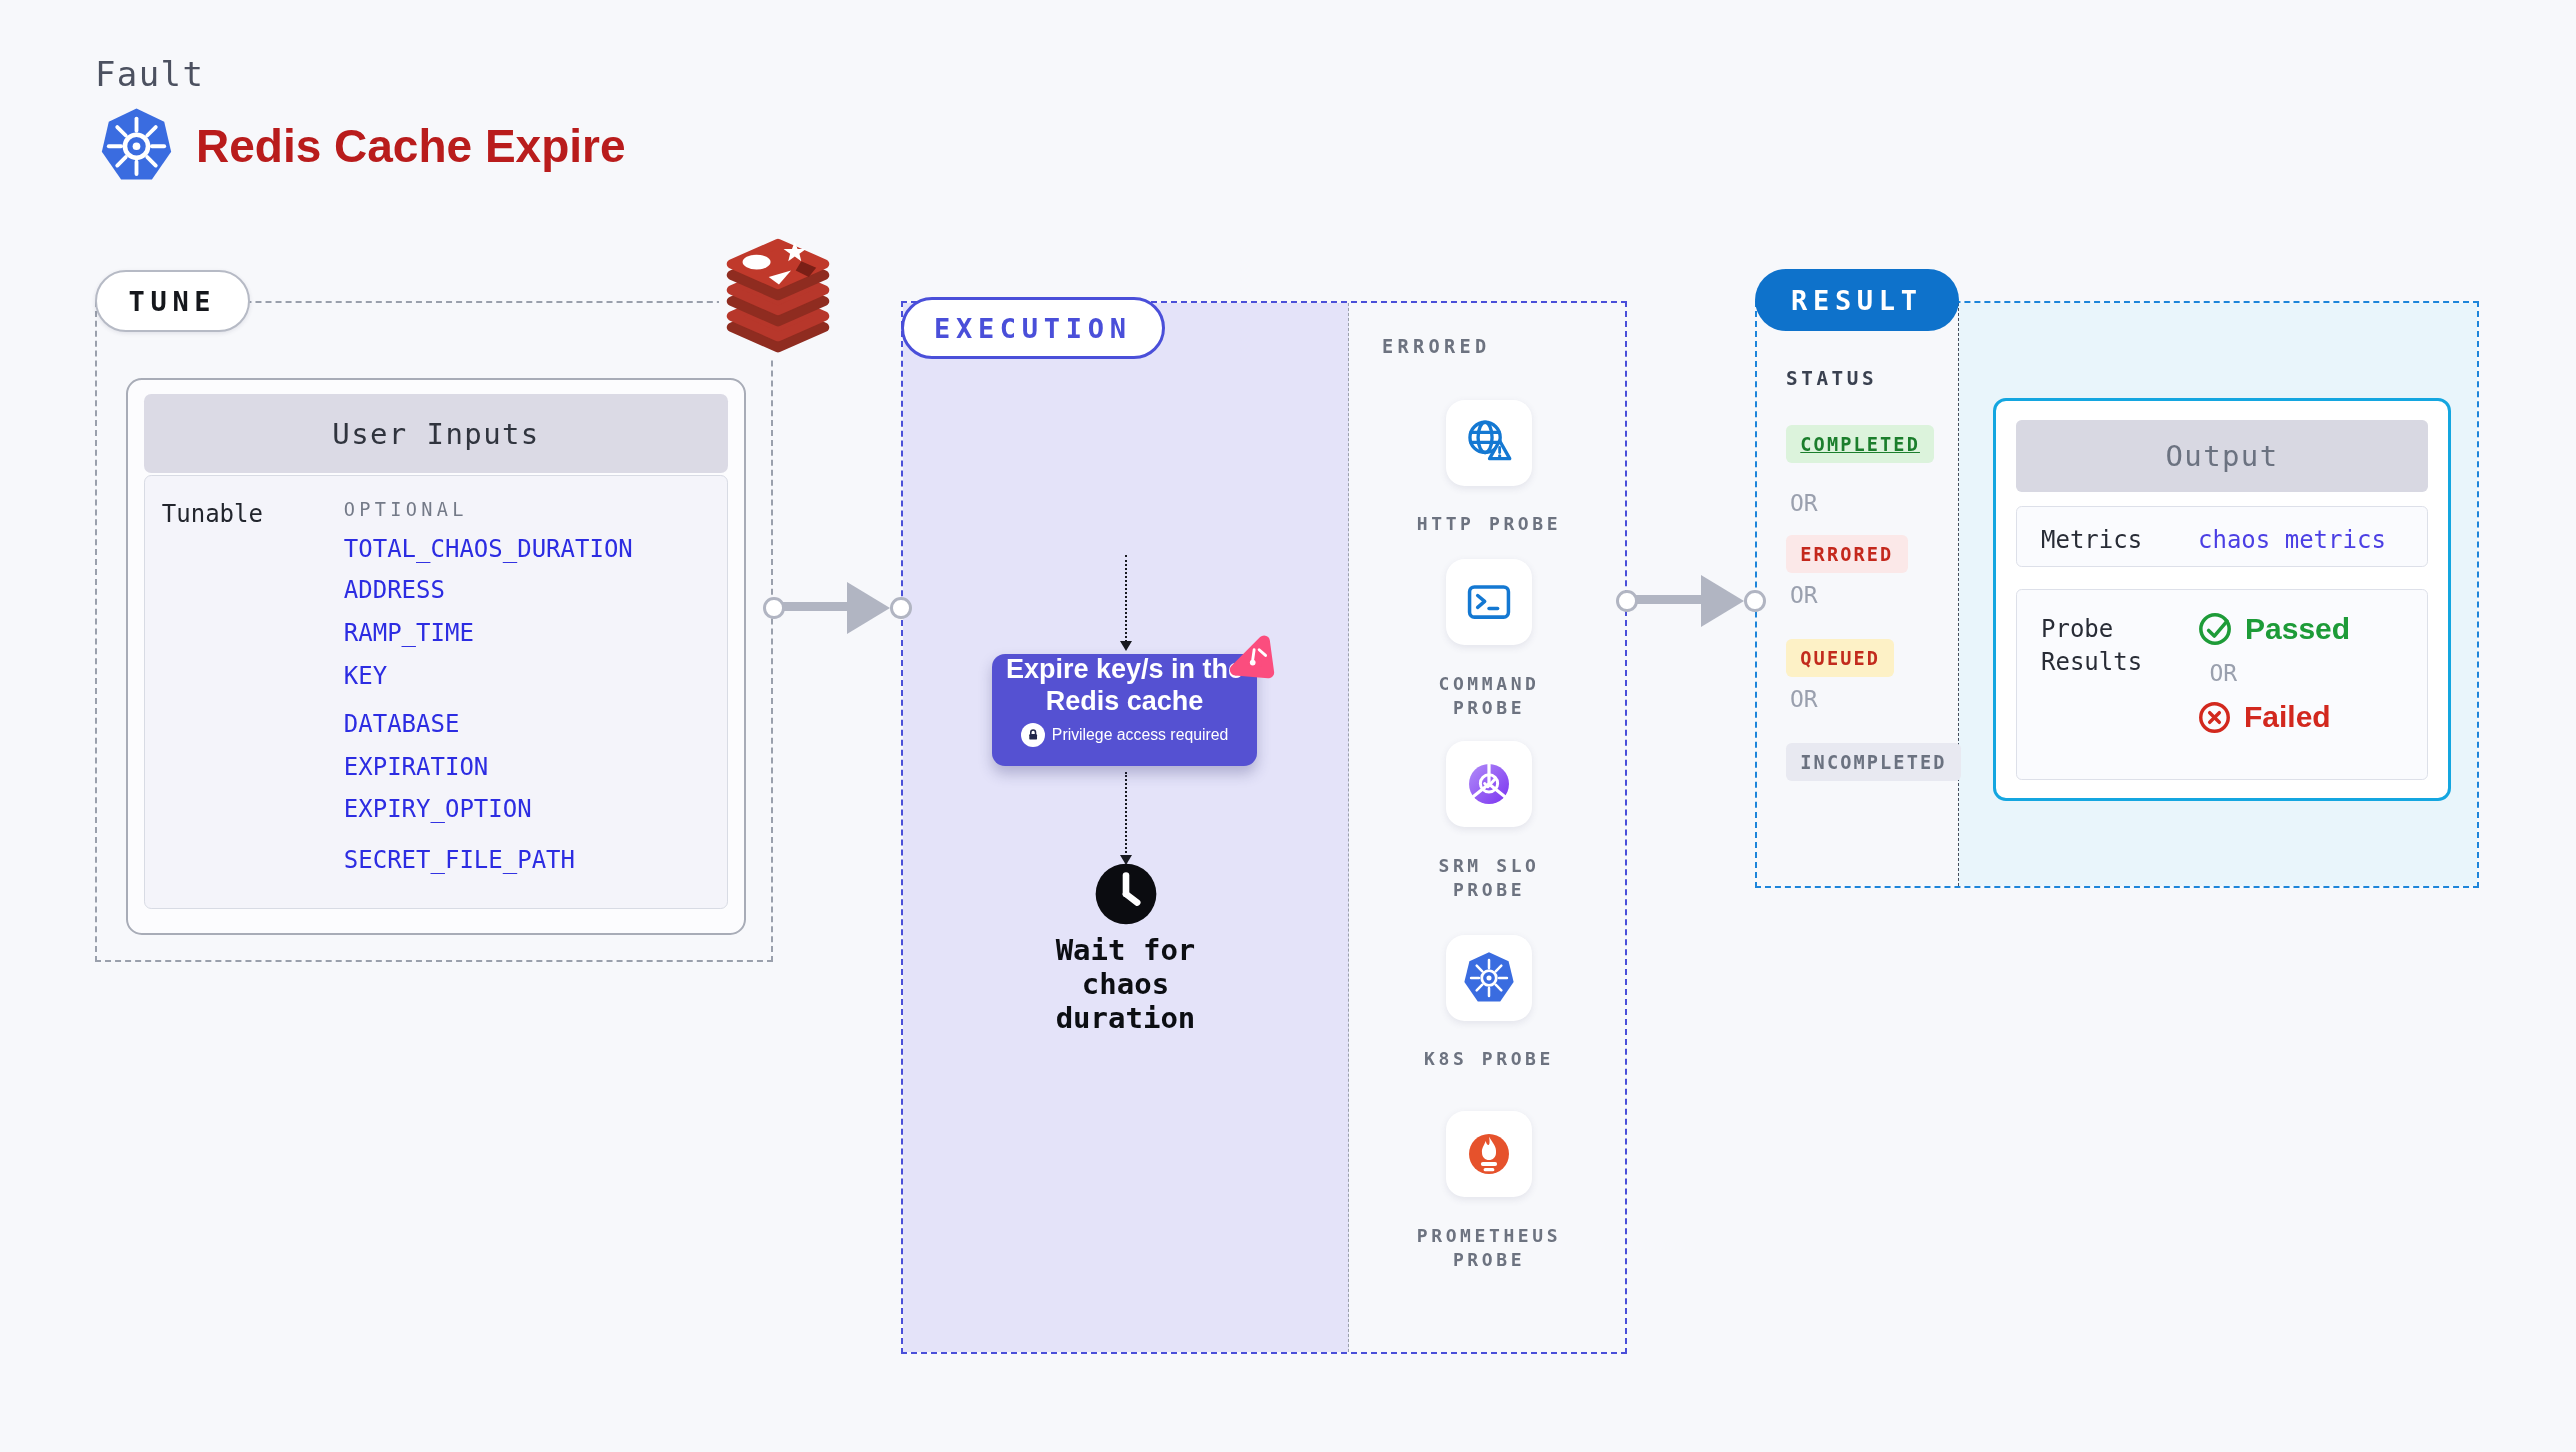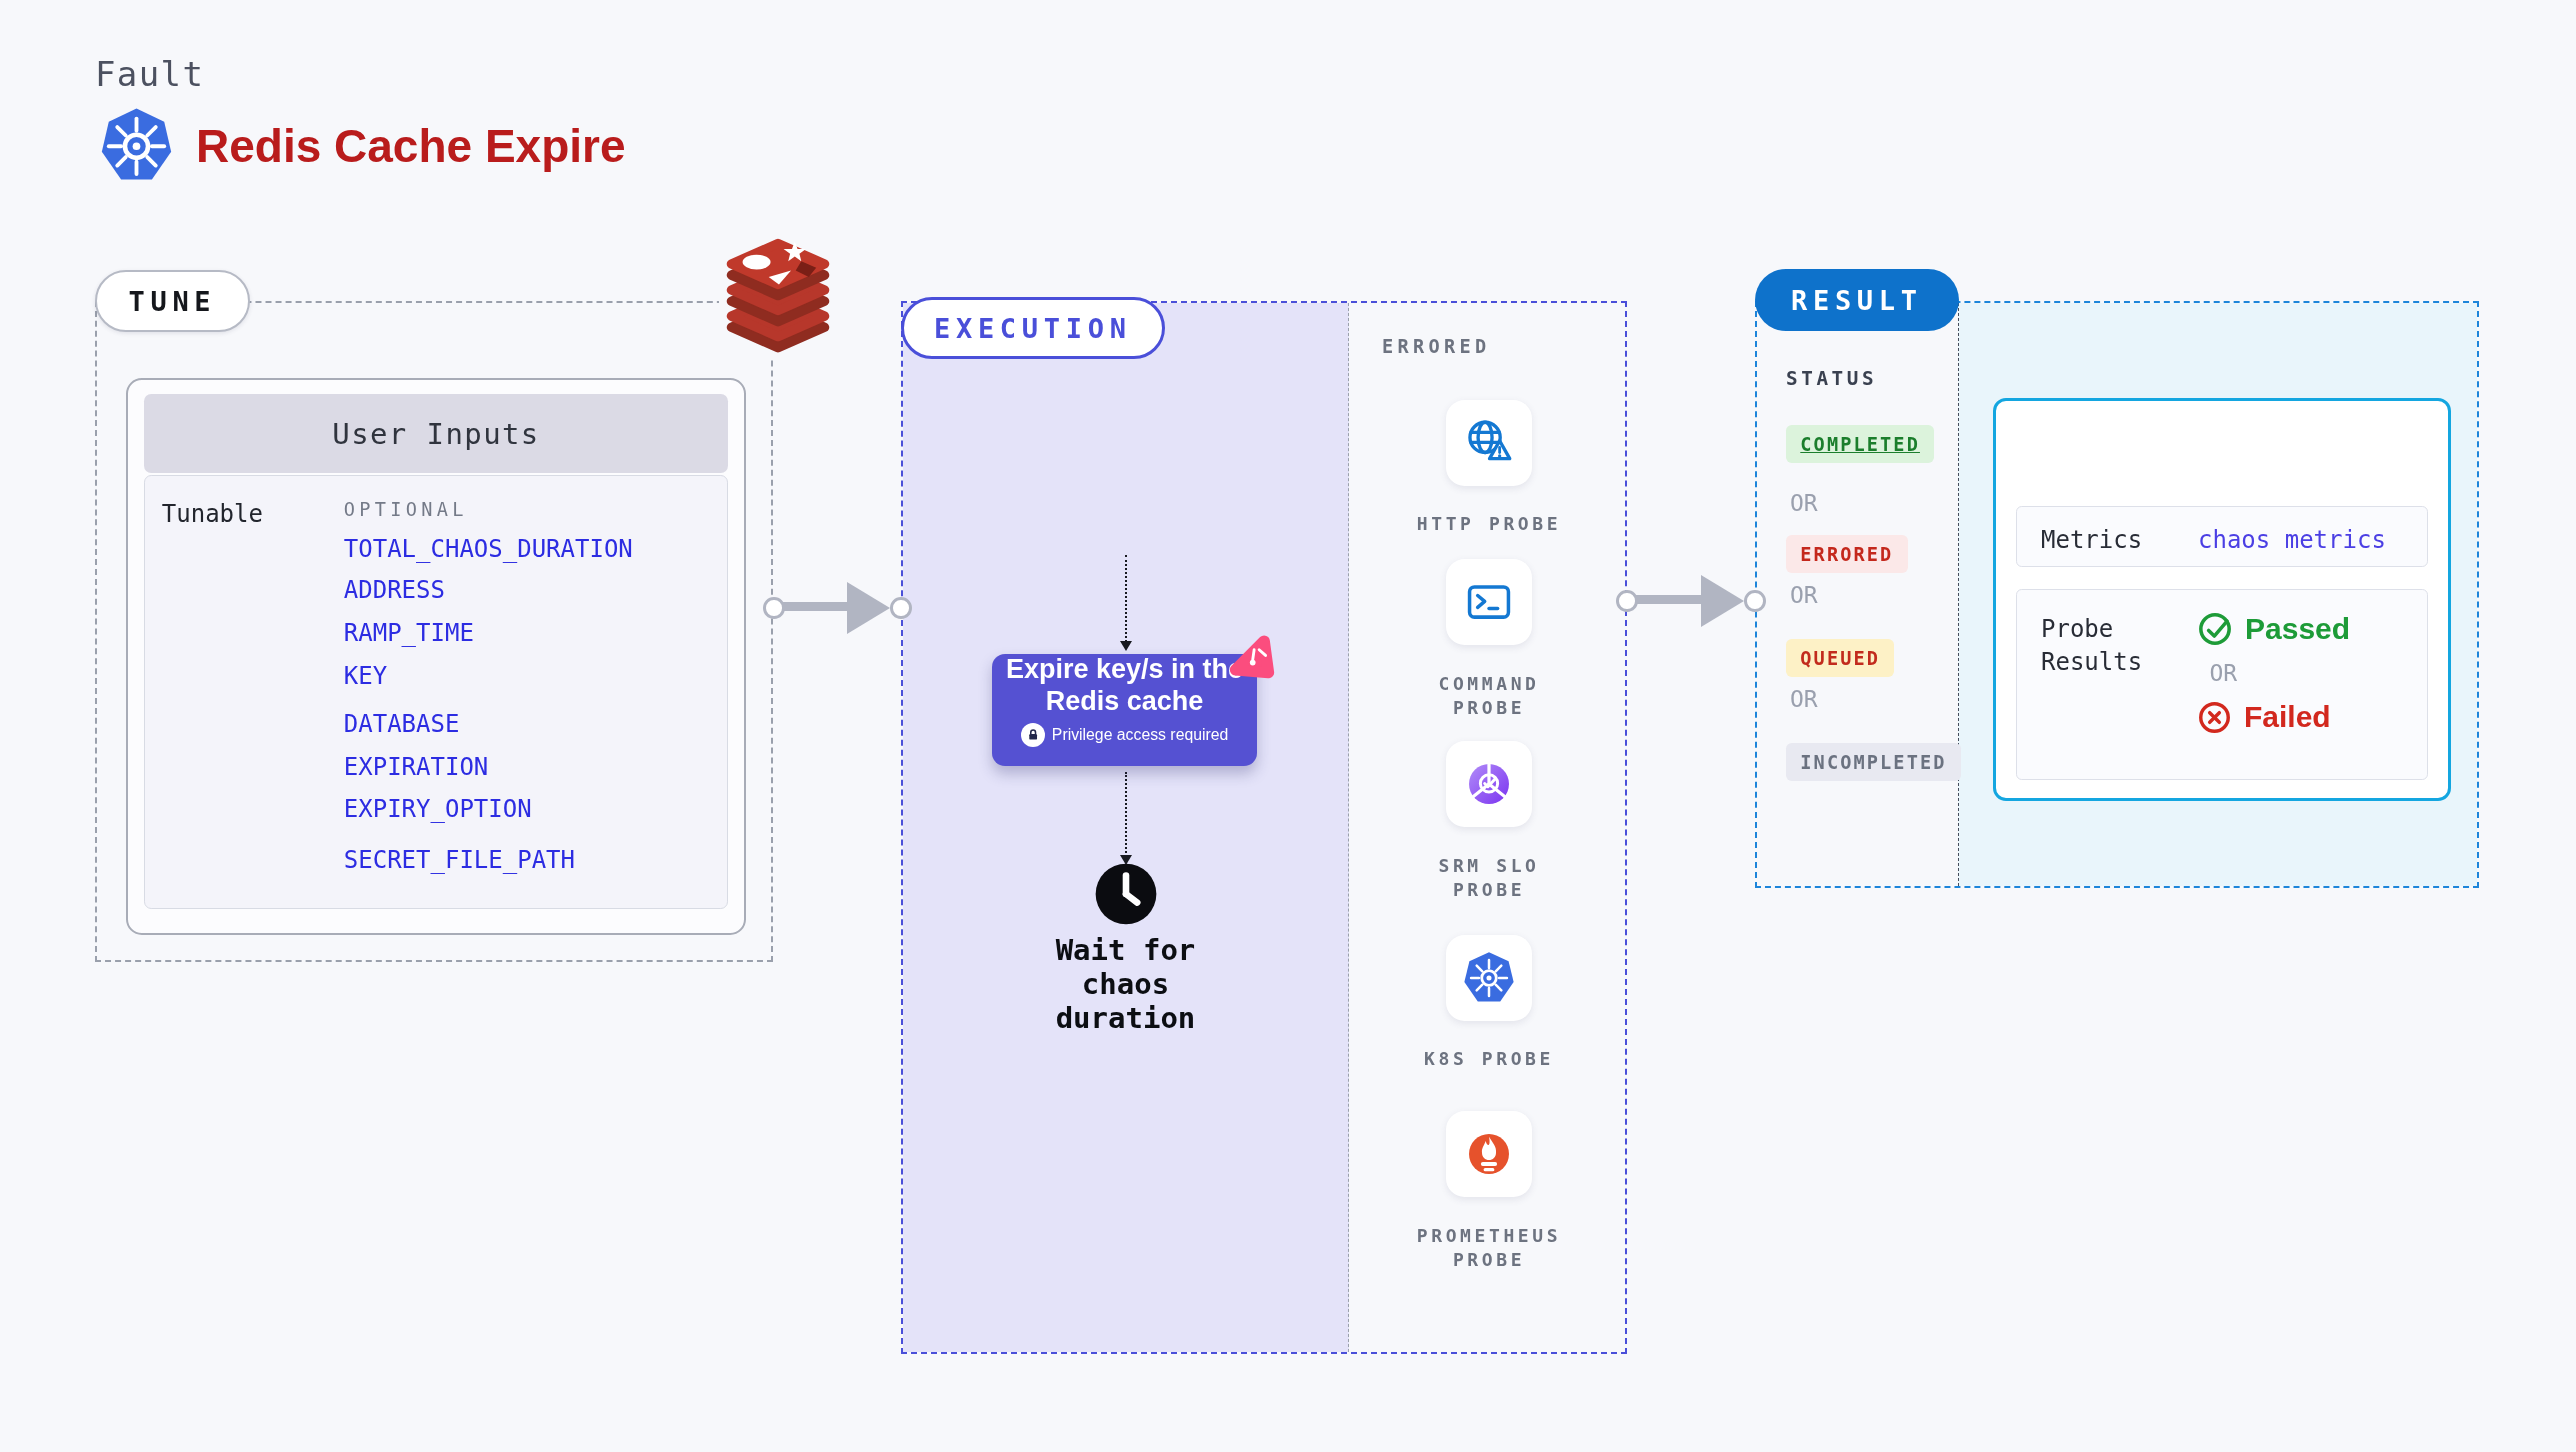--- a/index.html
+++ b/index.html
@@ -300,6 +300,7 @@
   <div class="badge badge-incompleted" style="top:440px;">INCOMPLETED</div>
 
   <div class="output-box">
+    <div class="output-header">Output</div>
 
     <div class="out-row row-metrics">
       <div class="out-label" style="line-height:66px;">Metrics</div>

